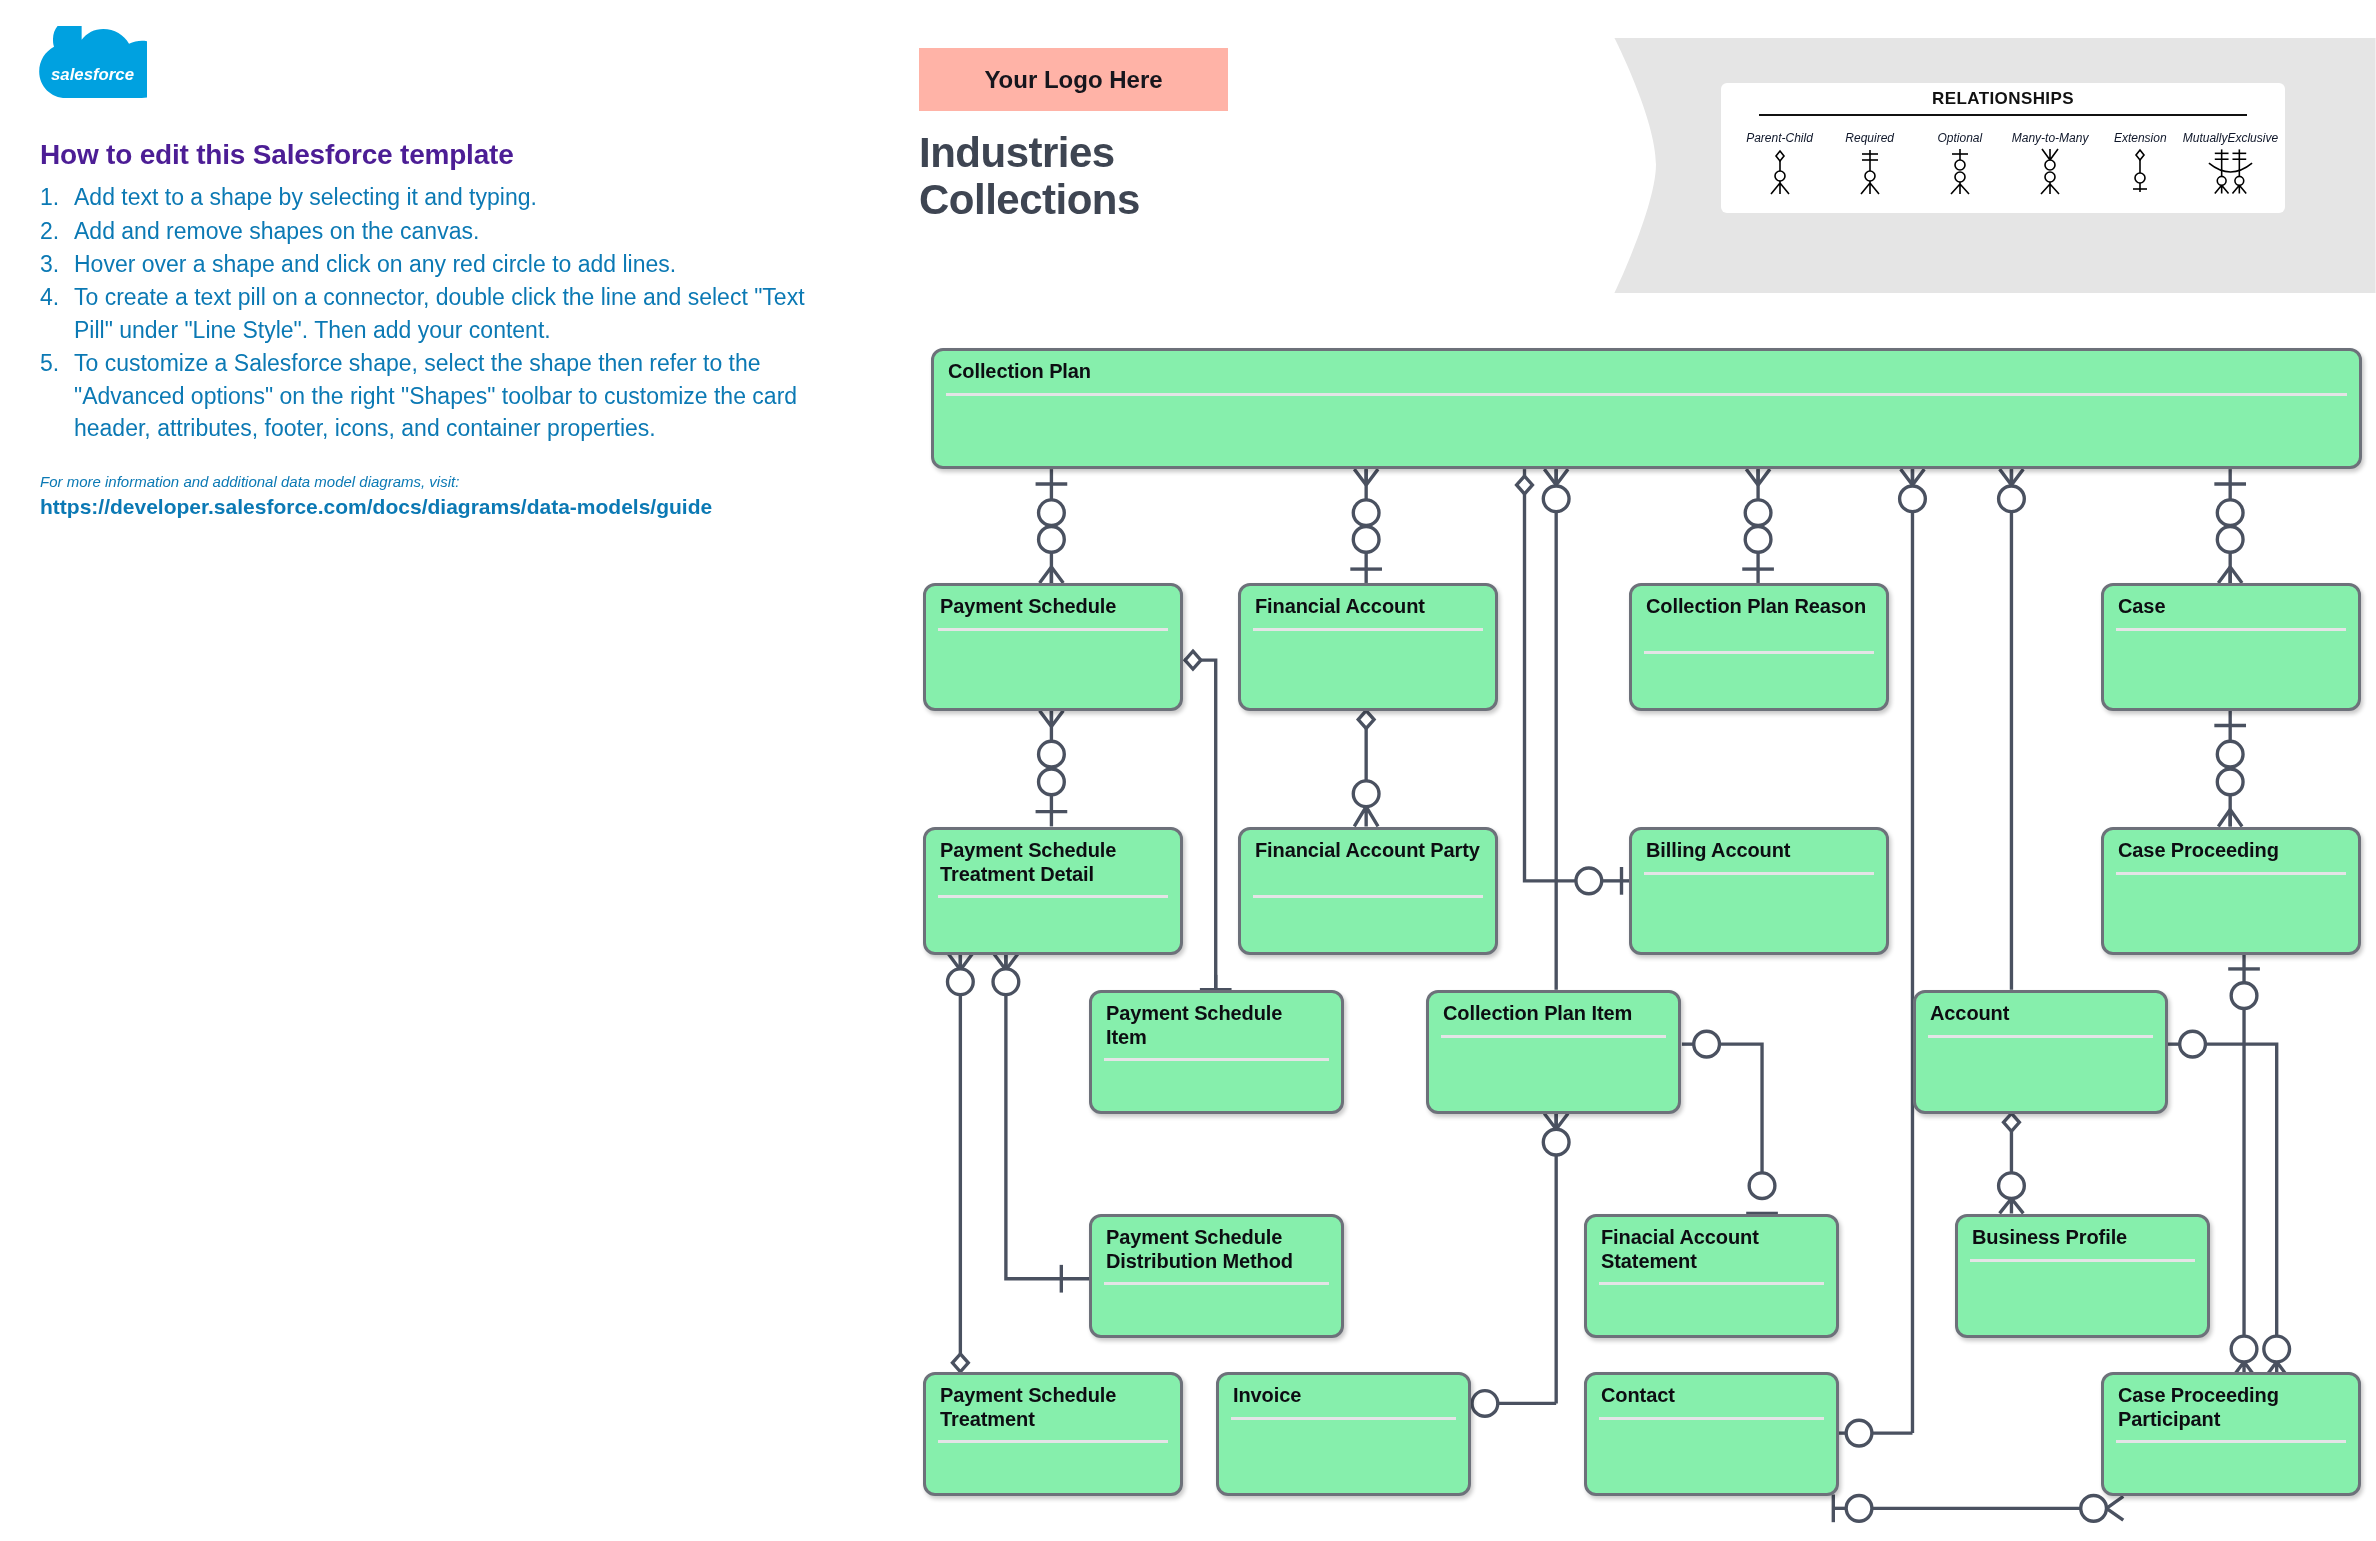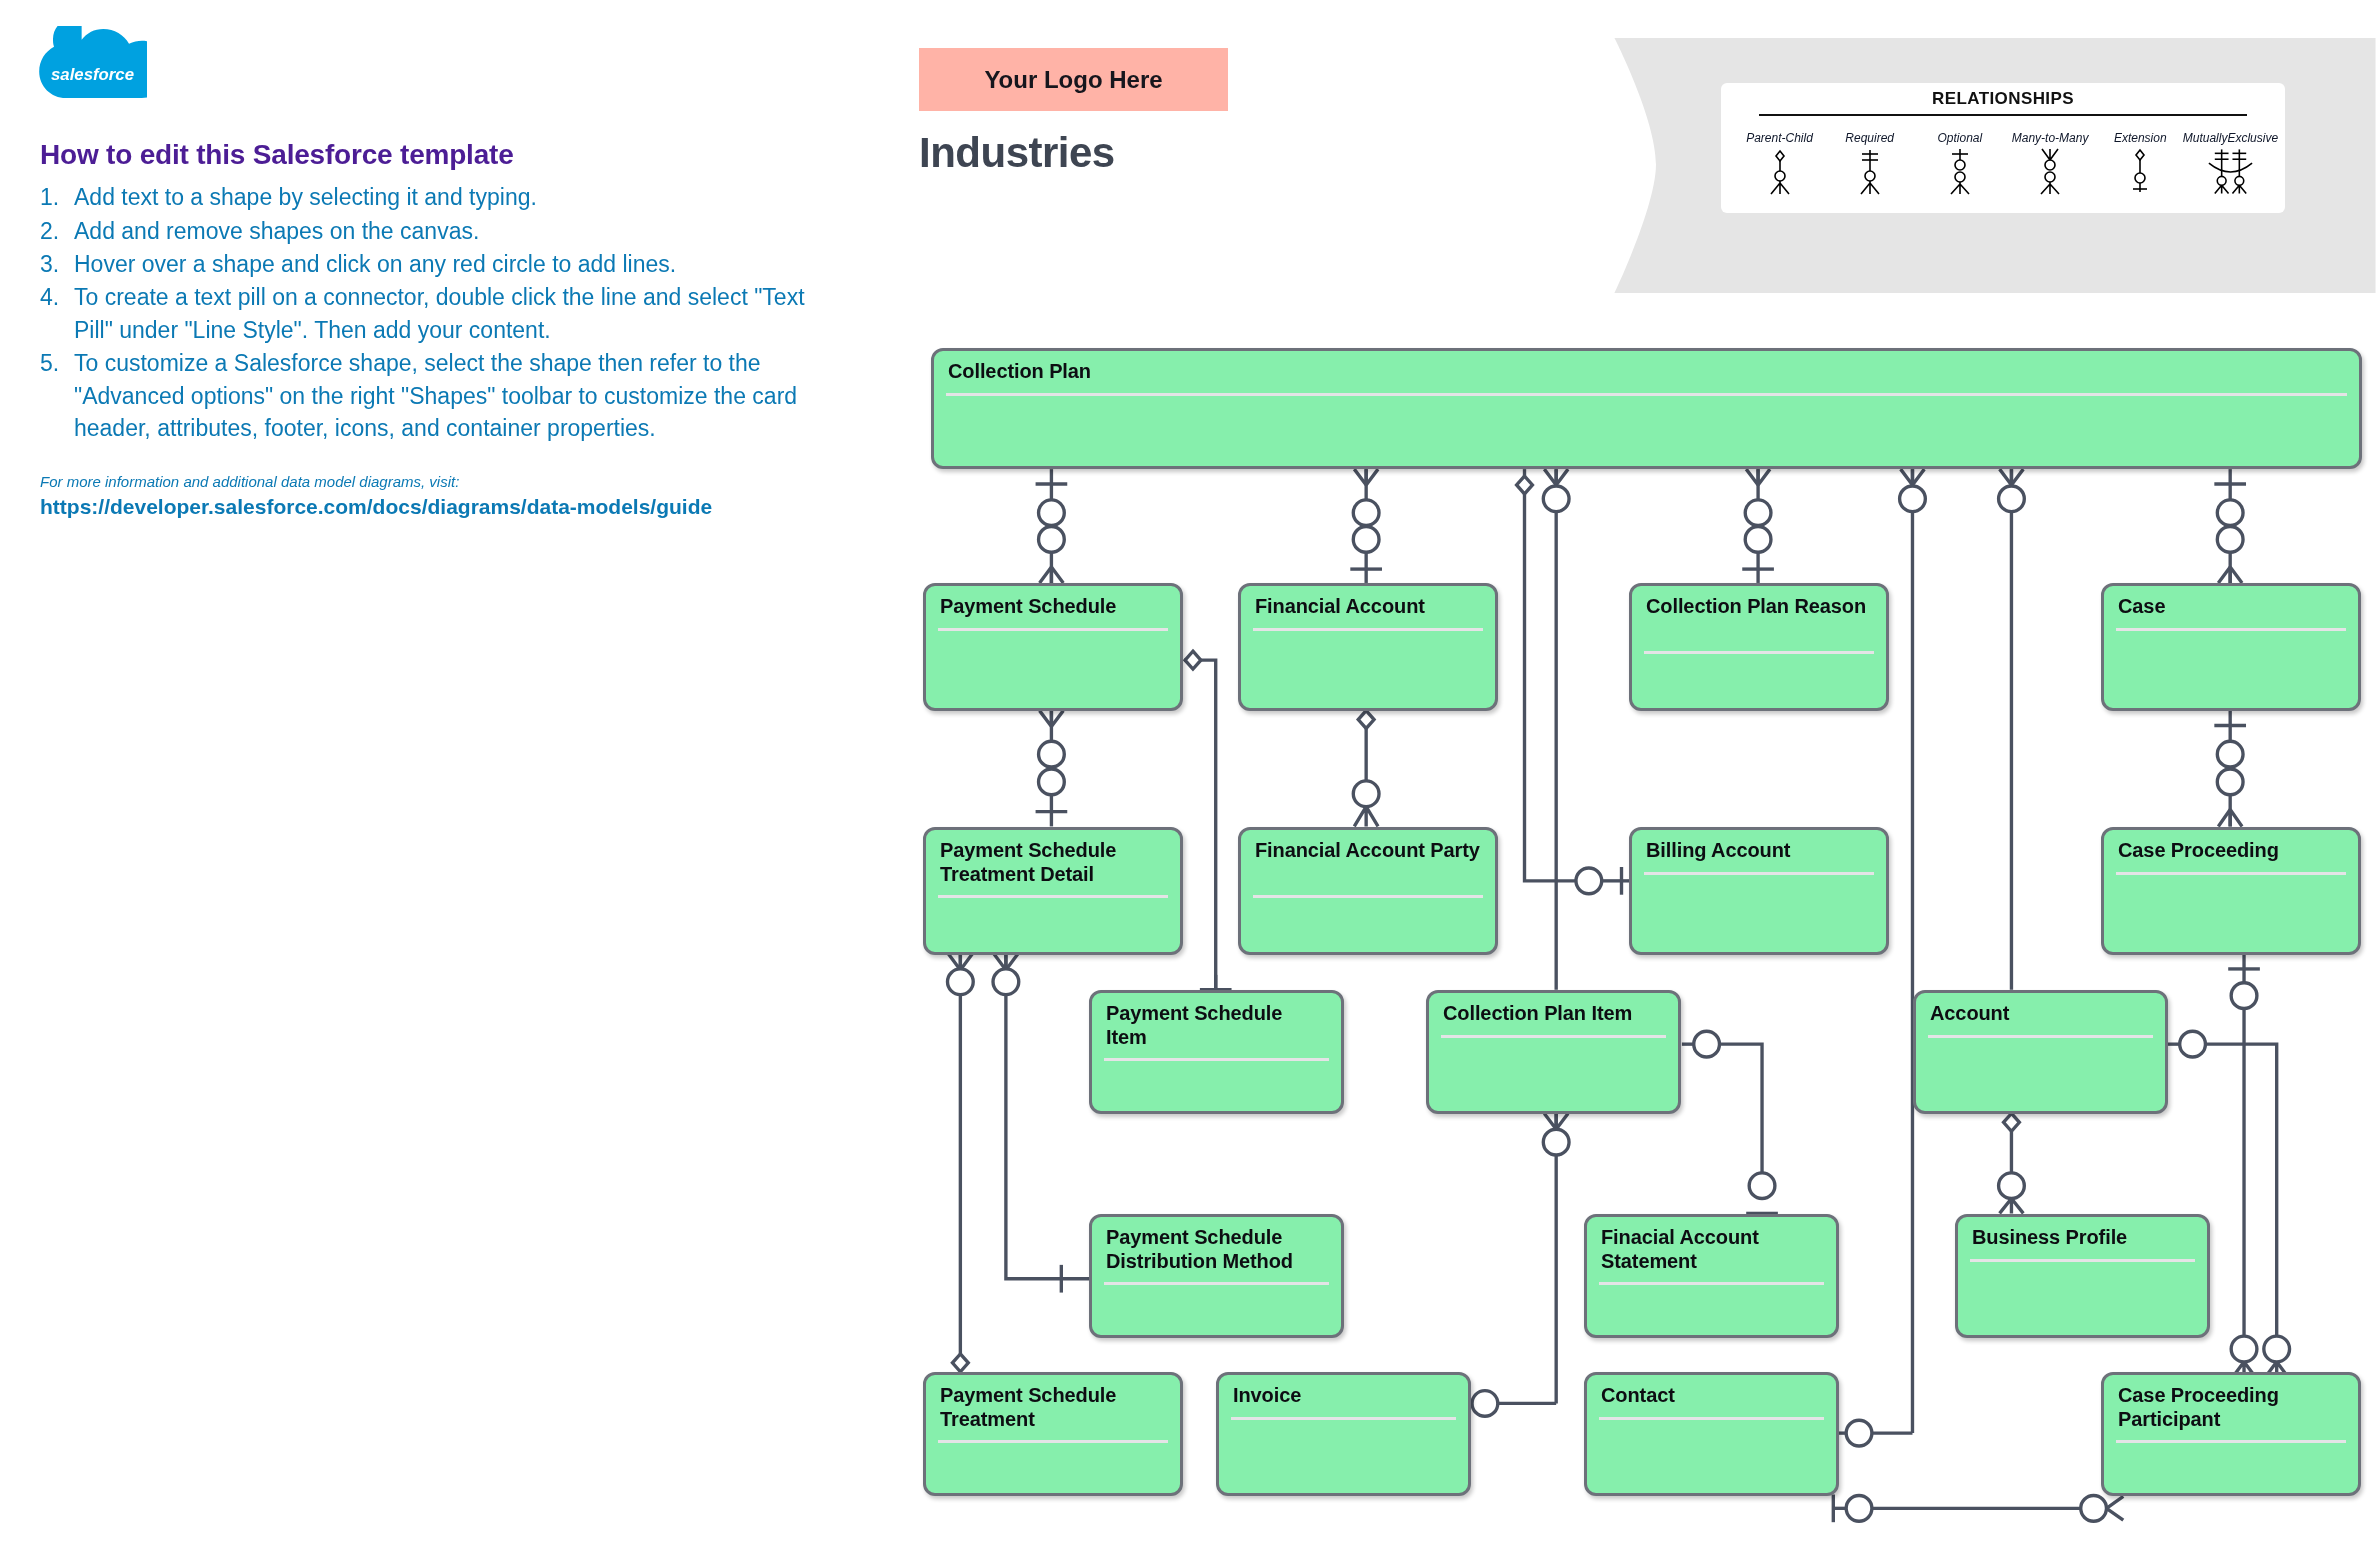--- a/index.html
+++ b/index.html
@@ -114,6 +114,7 @@
 </div>
 <div id="doc-title">
   <div>Industries</div>
+  <div>Collections</div>
 </div>
 
 <svg id="gray-banner" viewBox="0 0 770 258">

